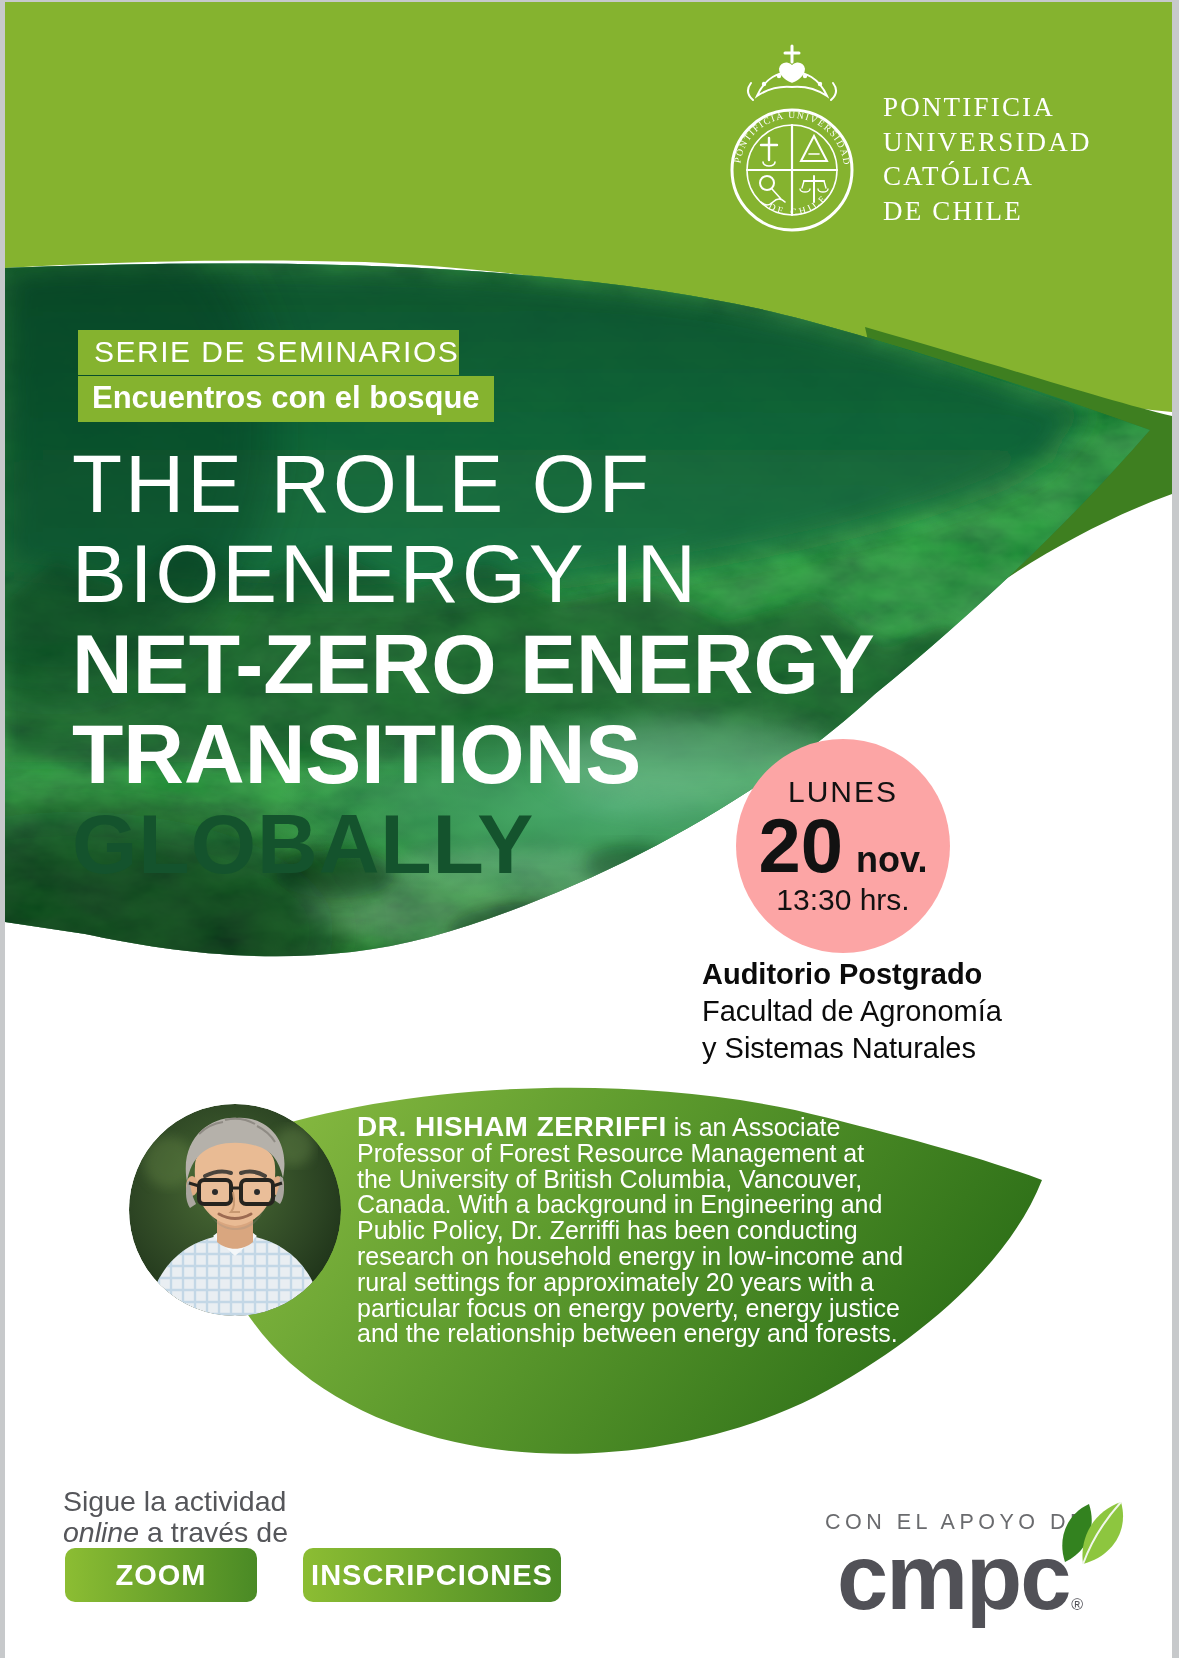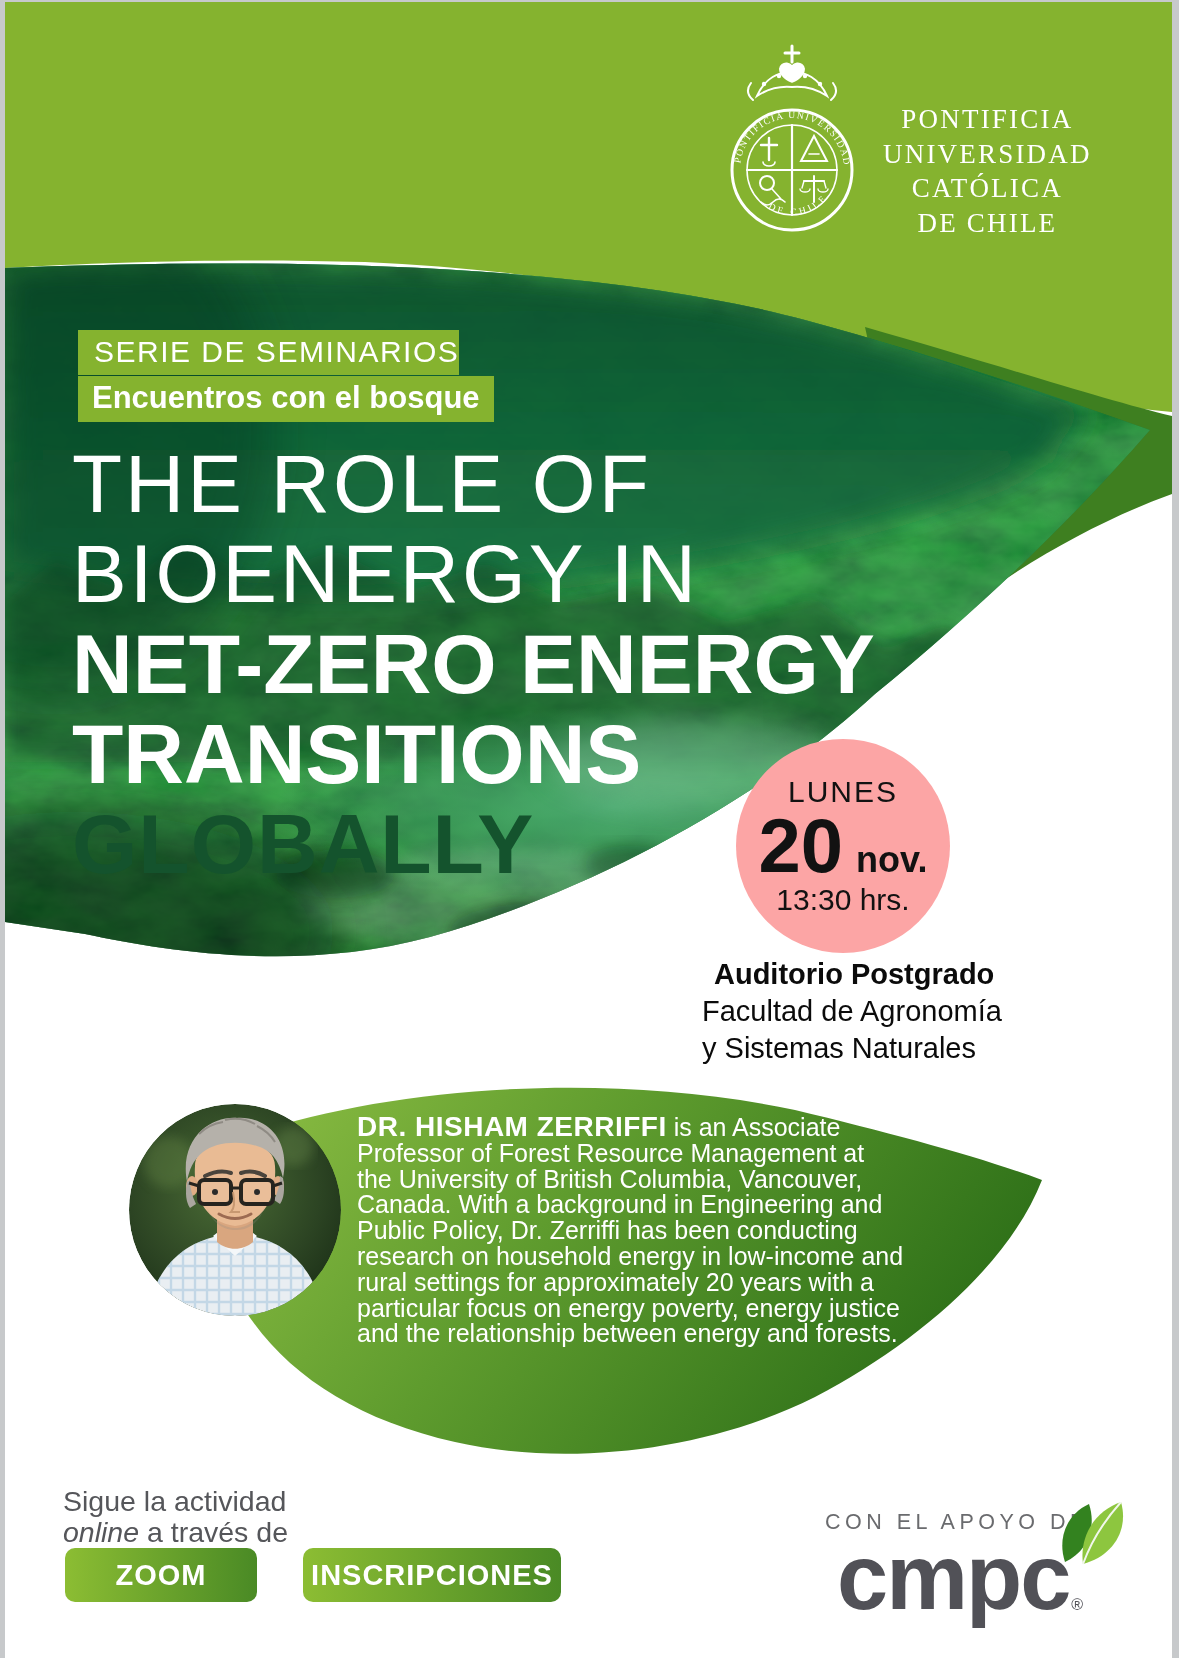--- a/index.html
+++ b/index.html
@@ -11,9 +11,9 @@
   
   .hero-svg { position:absolute; left:0; top:0; width:1167px; height:1000px; }
   .seal-svg { position:absolute; left:712px; top:40px; width:150px; height:208px; }
-  .wordmark { position:absolute; left:878px; top:100px; color:#ffffff;
+  .wordmark { position:absolute; left:878px; top:88px; color:#ffffff;
               font-family:"Liberation Serif", serif; font-size:27px; line-height:34.5px;
-              letter-spacing:2.2px;text-align:center; }
+              letter-spacing:2.2px; }
 
   .tag-box { position:absolute; left:73px; background:#85b32f; color:#ffffff; display:inline-block; }
   .tag-1 { top:328px; font-size:30px; letter-spacing:1.5px; padding:5px 0 6px 16px; }

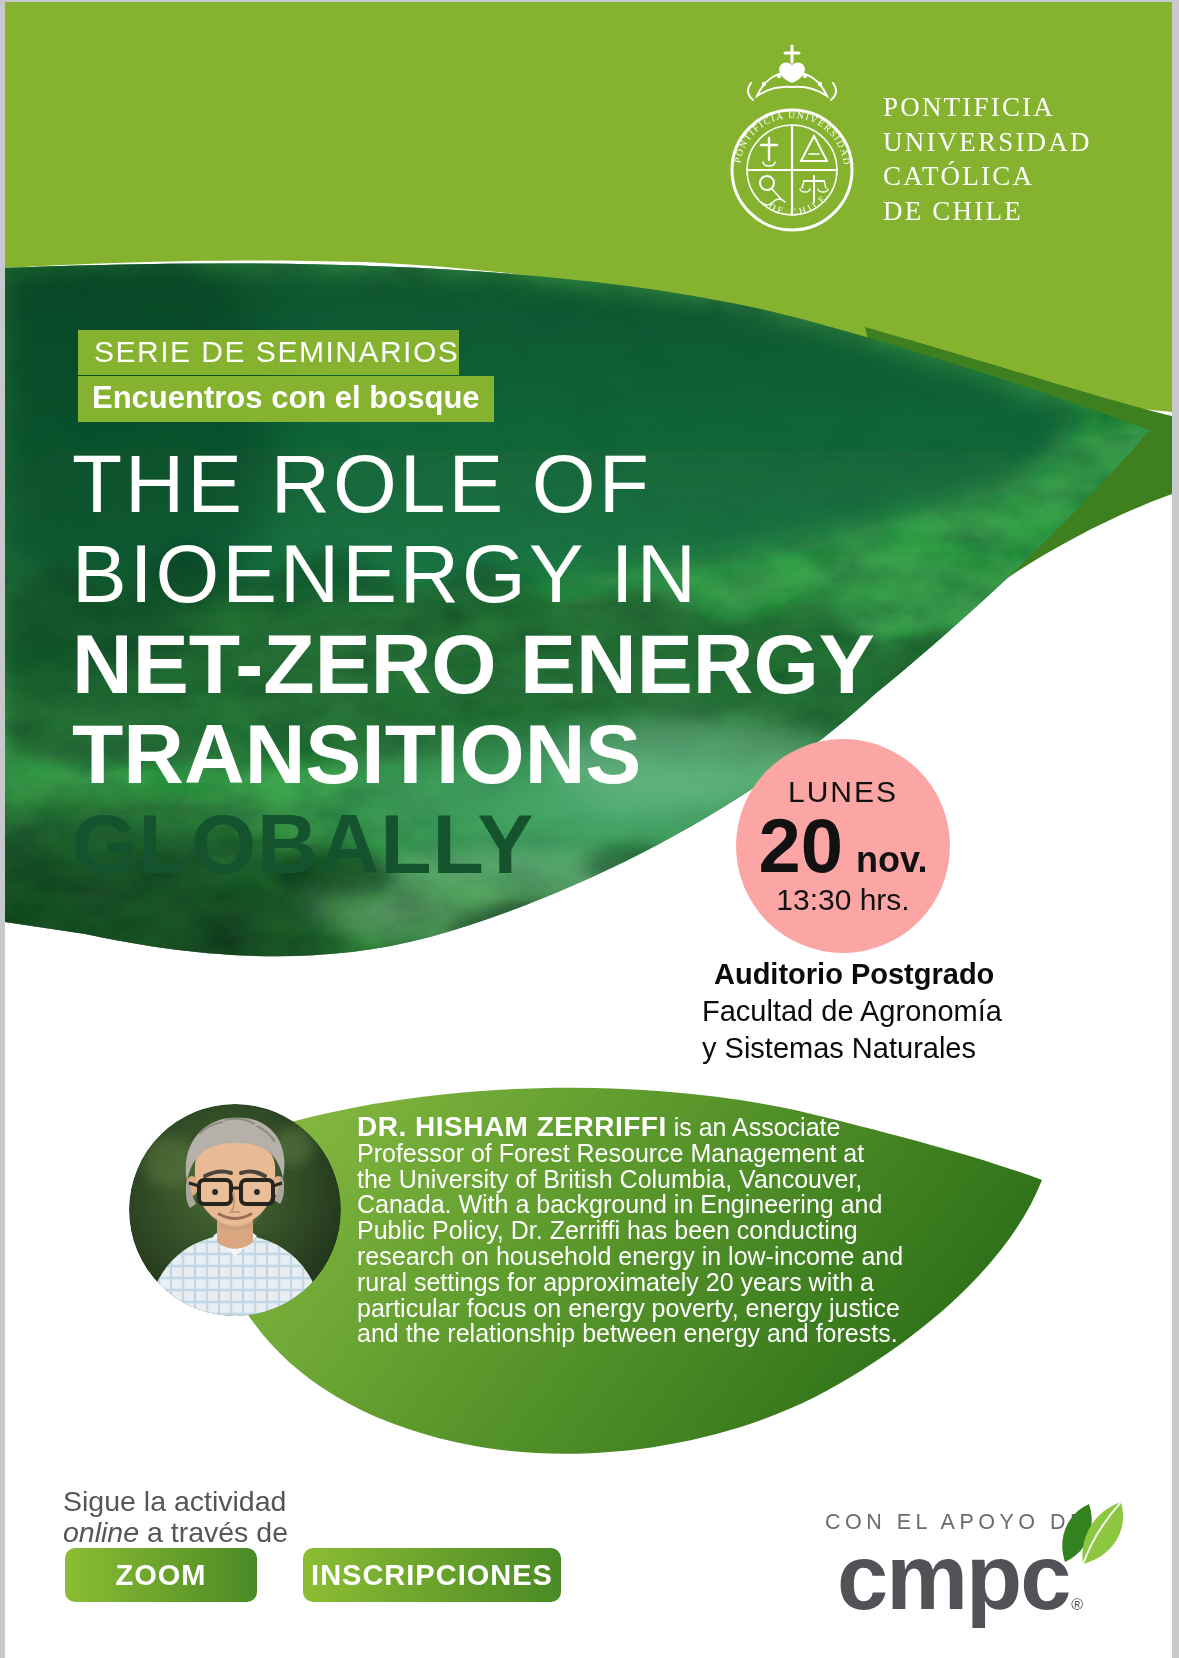--- a/index.html
+++ b/index.html
@@ -35,7 +35,7 @@
   .dc-time { font-size:30px; margin-top:2px; }
 
   .venue { position:absolute; left:697px; top:954px; color:#0b0b0b; font-size:29px; line-height:37px; }
-  .venue .v-bold { font-weight:bold;margin-left:12px; }
+  .venue .v-bold { font-weight:bold; }
 
   
   .bio-svg { position:absolute; left:0; top:1040px; width:1167px; height:430px; }

